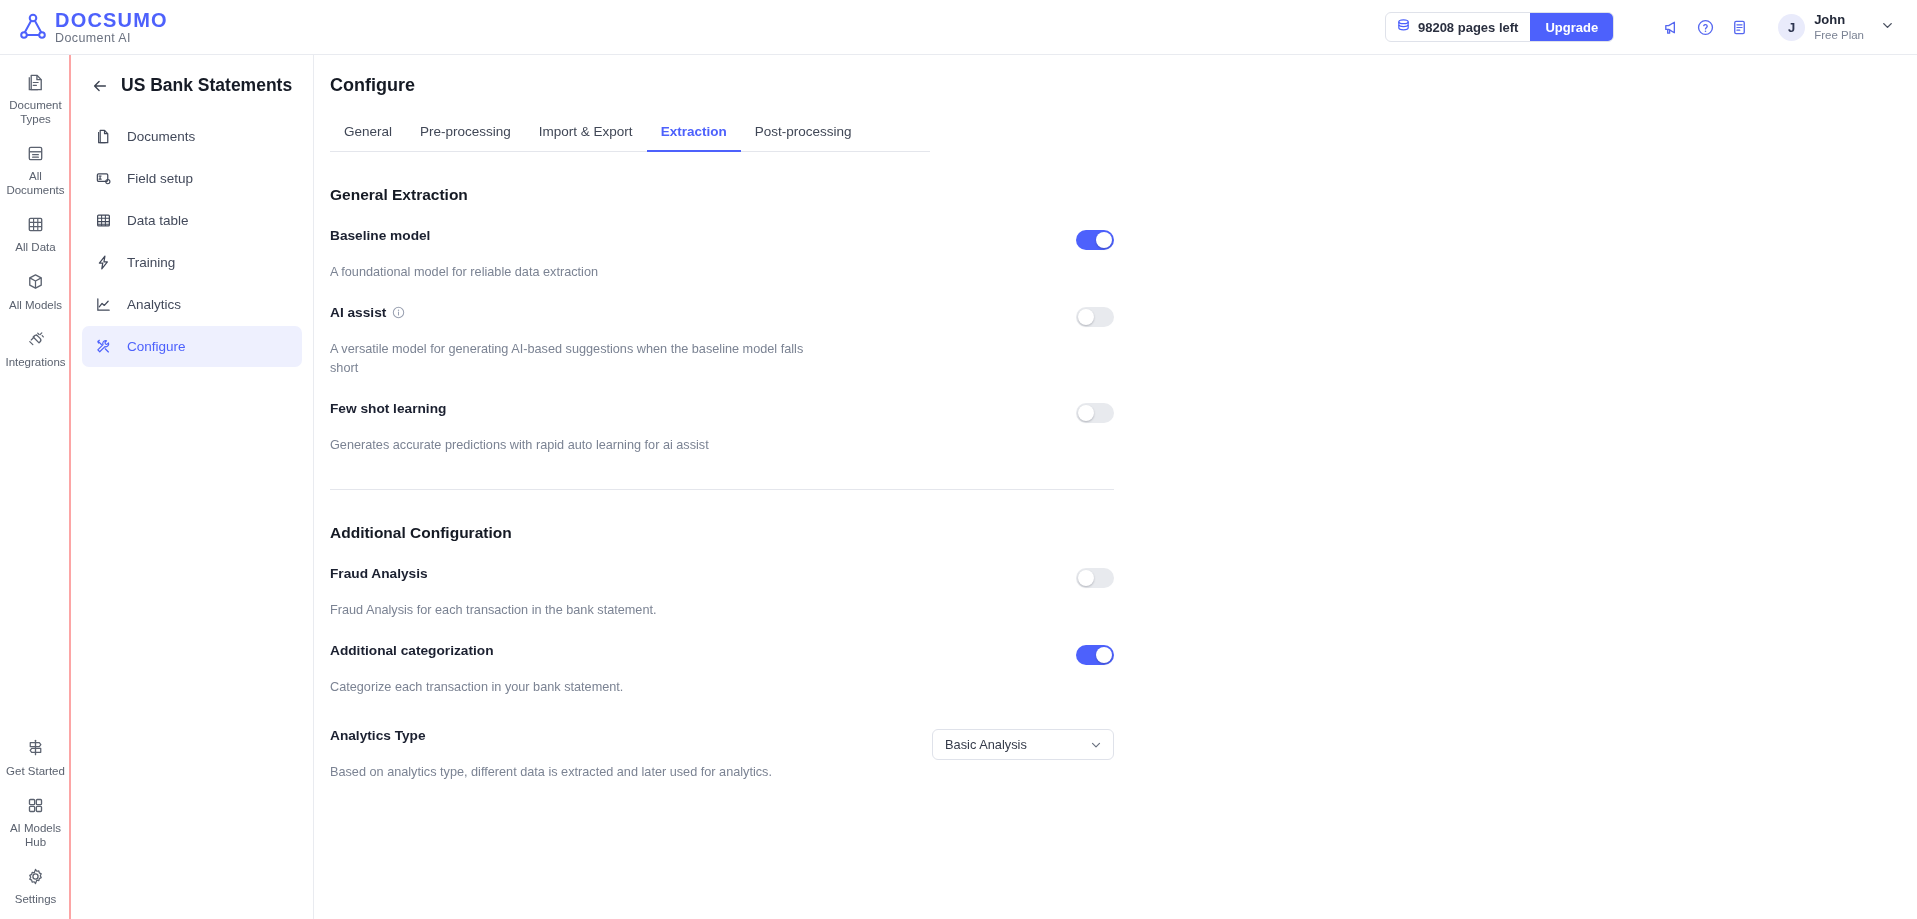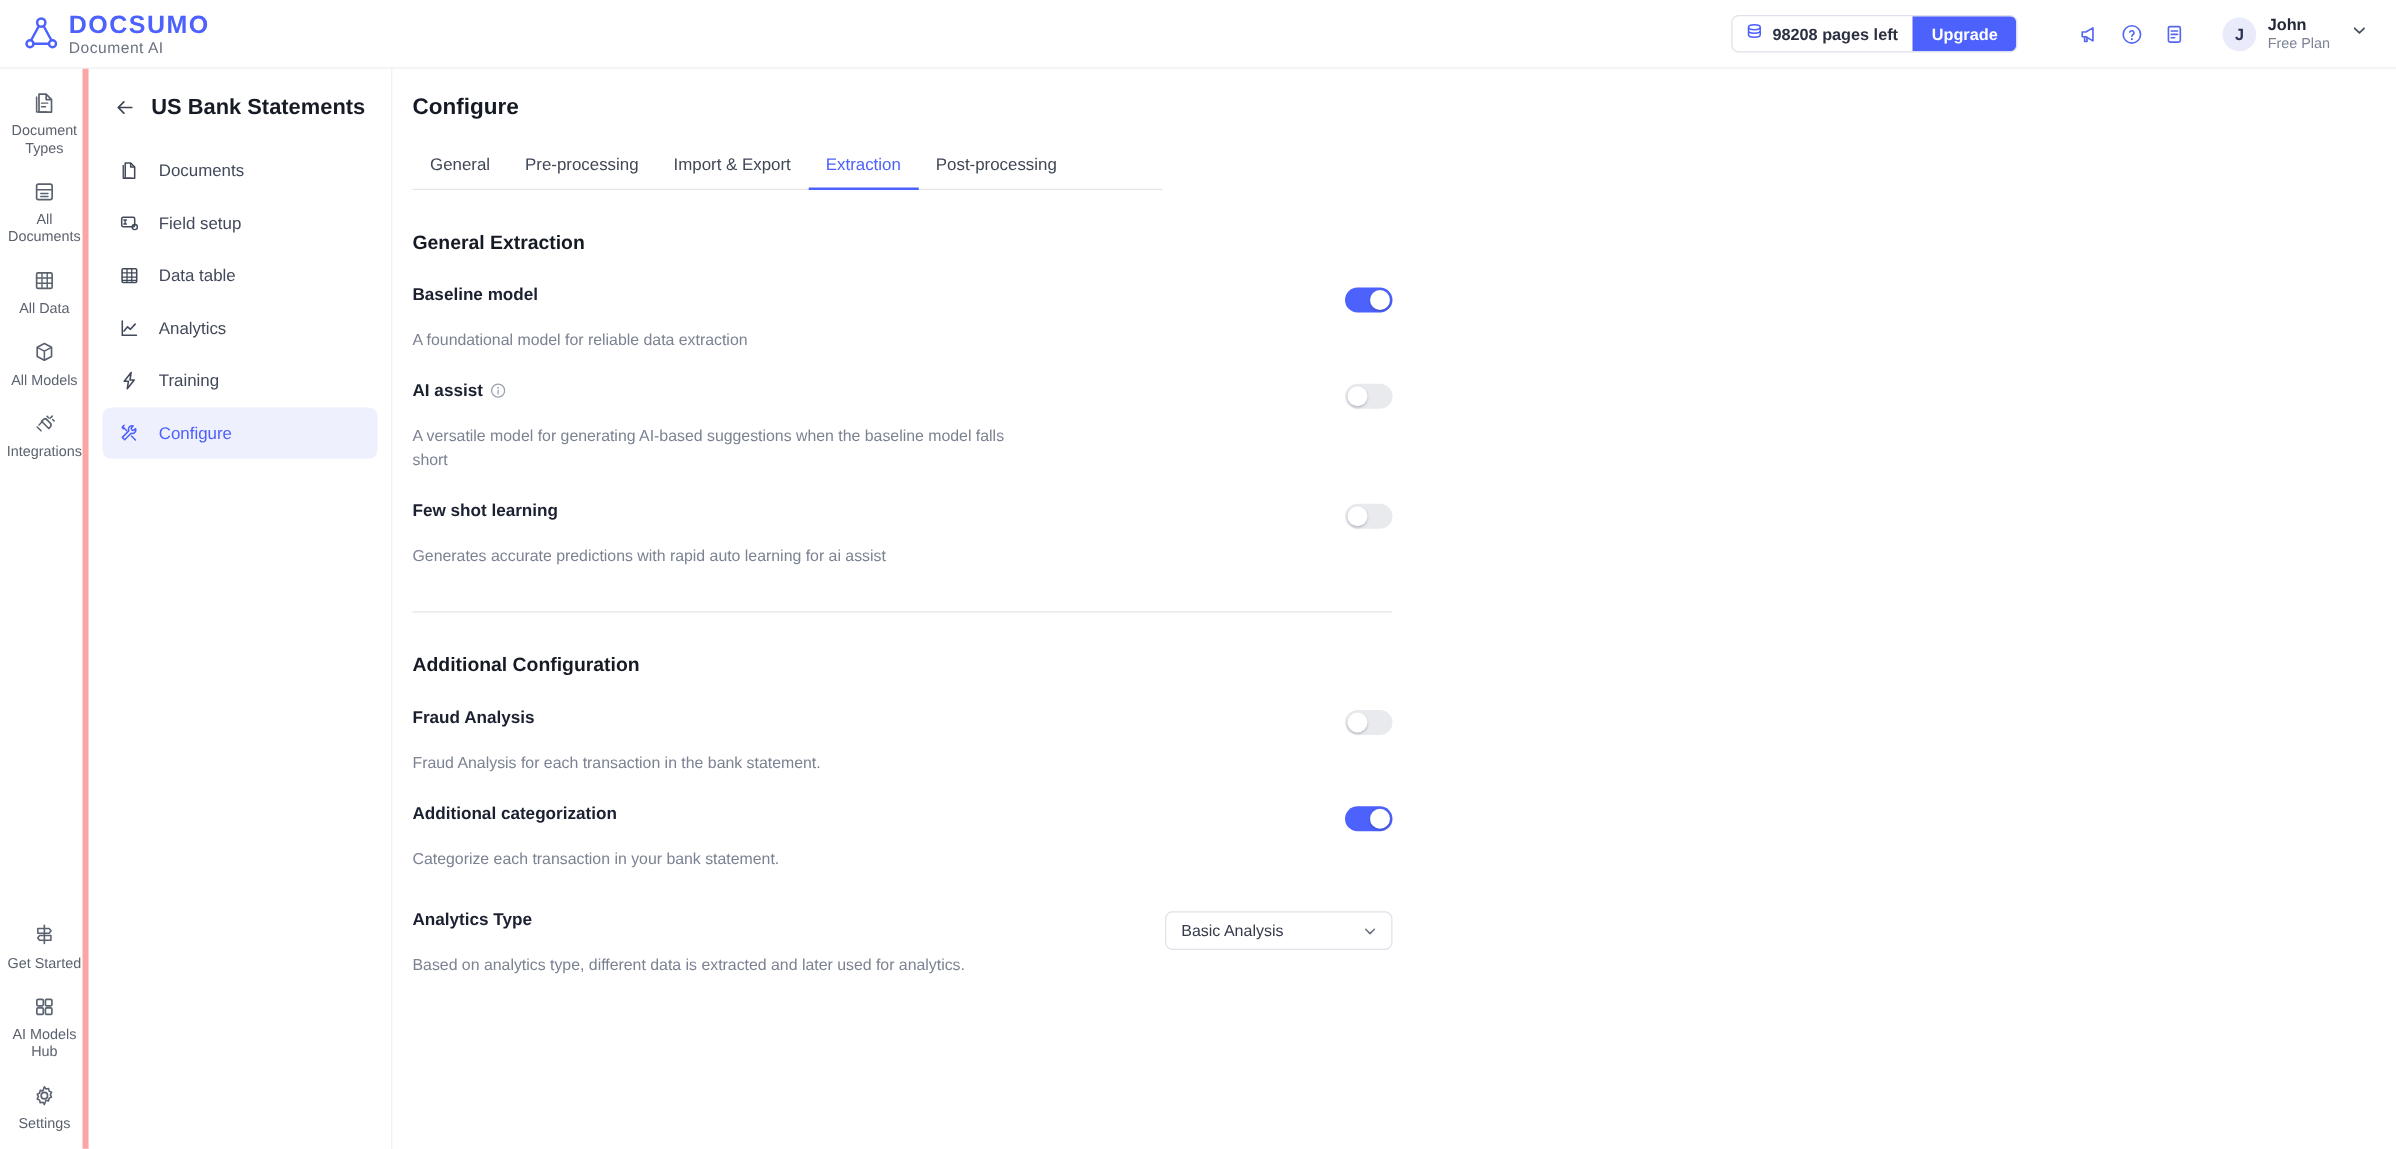--- a/index.html
+++ b/index.html
@@ -65,7 +65,7 @@
   
   .rail {
     position: absolute; top: 55px; left: 0; width: 71px; height: 864px;
-    background: #ffffff; border-right: 5px solid #fca5a5;
+    background: #ffffff; border-right: 2px solid #fca5a5;
   }
   .rail-item {
     width: 71px; padding: 9px 3px 6px; text-align: center; cursor: pointer;

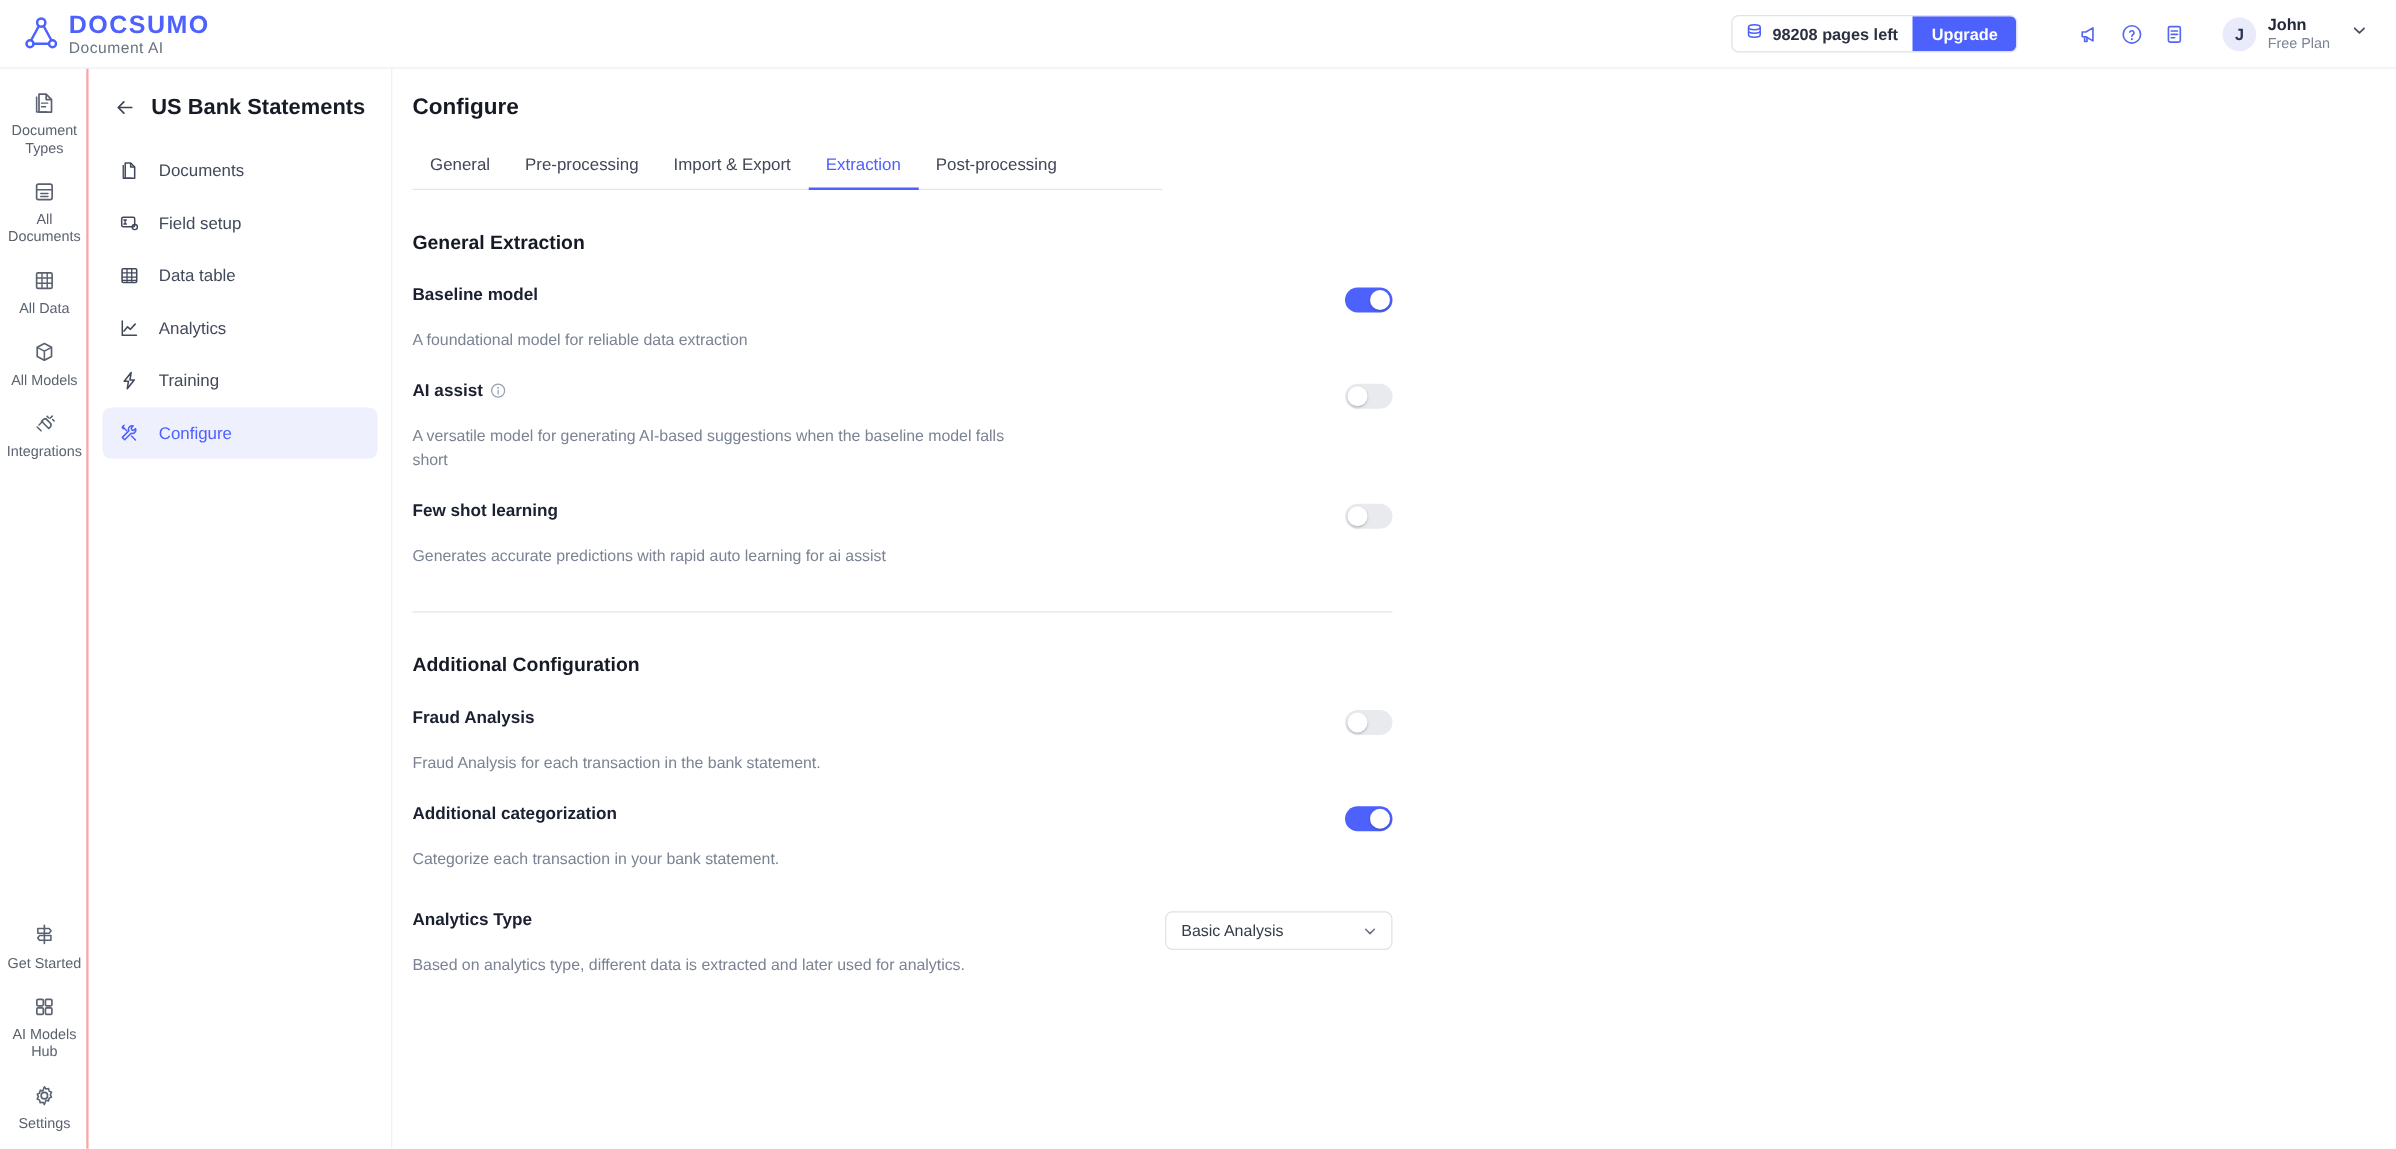--- a/index.html
+++ b/index.html
@@ -112,7 +112,7 @@
     cursor: pointer; border-bottom: 2px solid transparent; margin-bottom: -1px;
     white-space: nowrap;
   }
-  .tab.active { color: #4d61fc; border-bottom-color: #4d61fc; font-weight: 400; }
+  .tab.active { color: #4d61fc; border-bottom-color: #4d61fc; font-weight: 700; }
 
   .section-title {
     font-size: 15.5px; font-weight: bold; color: #151a24;

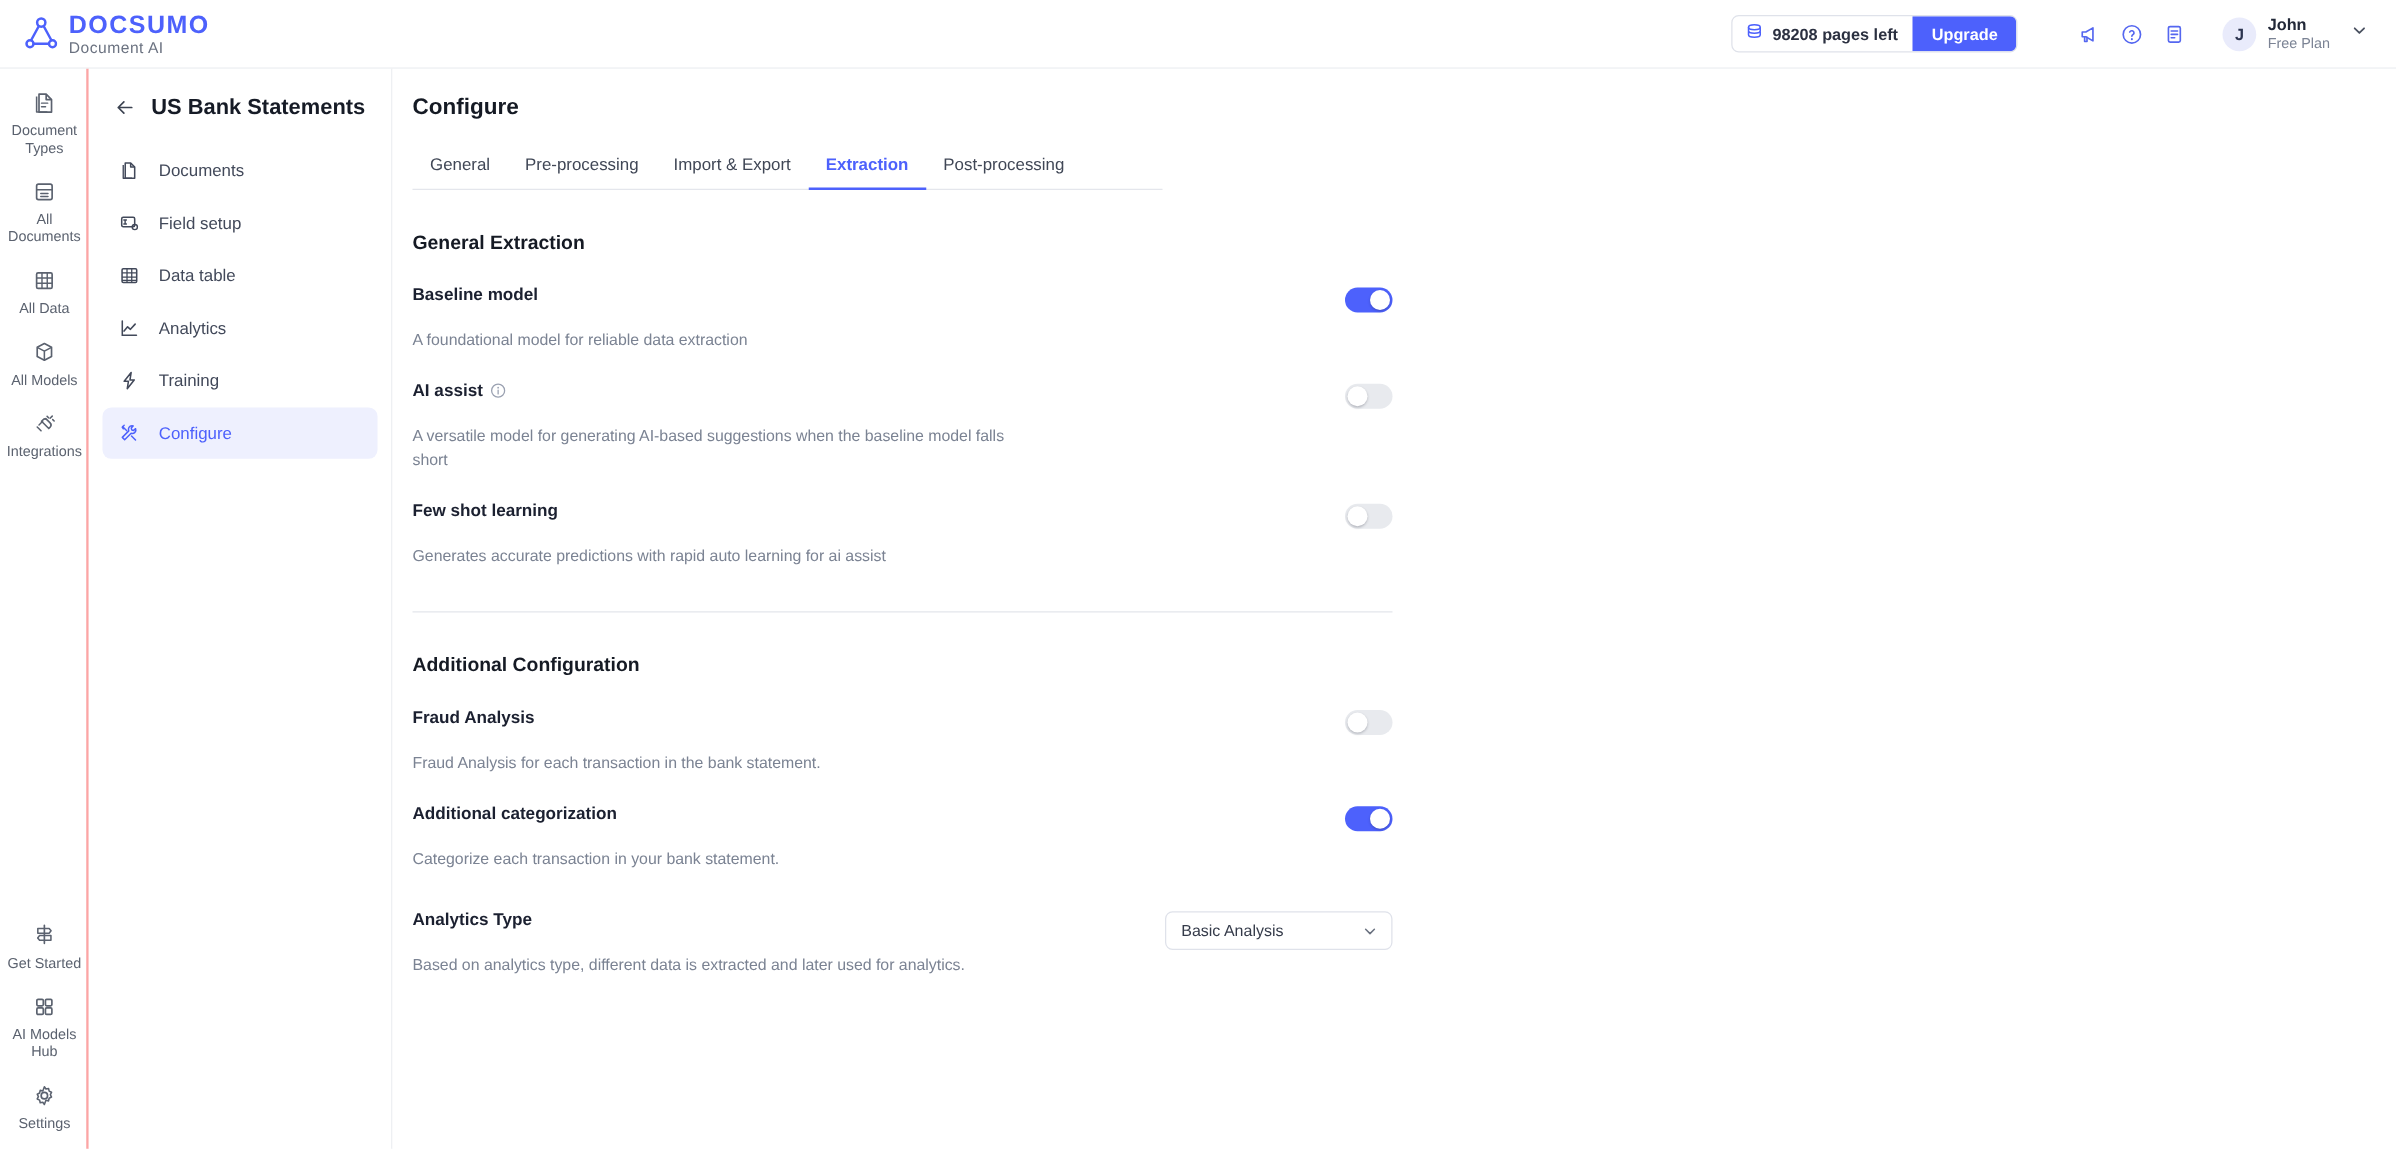--- a/index.html
+++ b/index.html
@@ -348,20 +348,20 @@
     <div class="nav-item">
       <span class="nv-ico">
         <svg width="17" height="17" viewBox="0 0 18 18" fill="none">
+          <path d="M10.5 2.2L4.6 9.6h3.6l-1 6.2 5.9-7.4H9.5l1-6.2z" stroke="currentColor" stroke-width="1.3" stroke-linejoin="round"></path>
+        </svg>
+      </span>
+      <span>Training</span>
+    </div>
+
+    <div class="nav-item">
+      <span class="nv-ico">
+        <svg width="17" height="17" viewBox="0 0 18 18" fill="none">
           <path d="M3 3v12h12" stroke="currentColor" stroke-width="1.3" stroke-linecap="round"></path>
           <path d="M4.5 11.5l3-3.6 2.4 2.1 4-4.4" stroke="currentColor" stroke-width="1.35" stroke-linecap="round" stroke-linejoin="round"></path>
         </svg>
       </span>
       <span>Analytics</span>
-    </div>
-
-    <div class="nav-item">
-      <span class="nv-ico">
-        <svg width="17" height="17" viewBox="0 0 18 18" fill="none">
-          <path d="M10.5 2.2L4.6 9.6h3.6l-1 6.2 5.9-7.4H9.5l1-6.2z" stroke="currentColor" stroke-width="1.3" stroke-linejoin="round"></path>
-        </svg>
-      </span>
-      <span>Training</span>
     </div>
 
     <div class="nav-item active">

